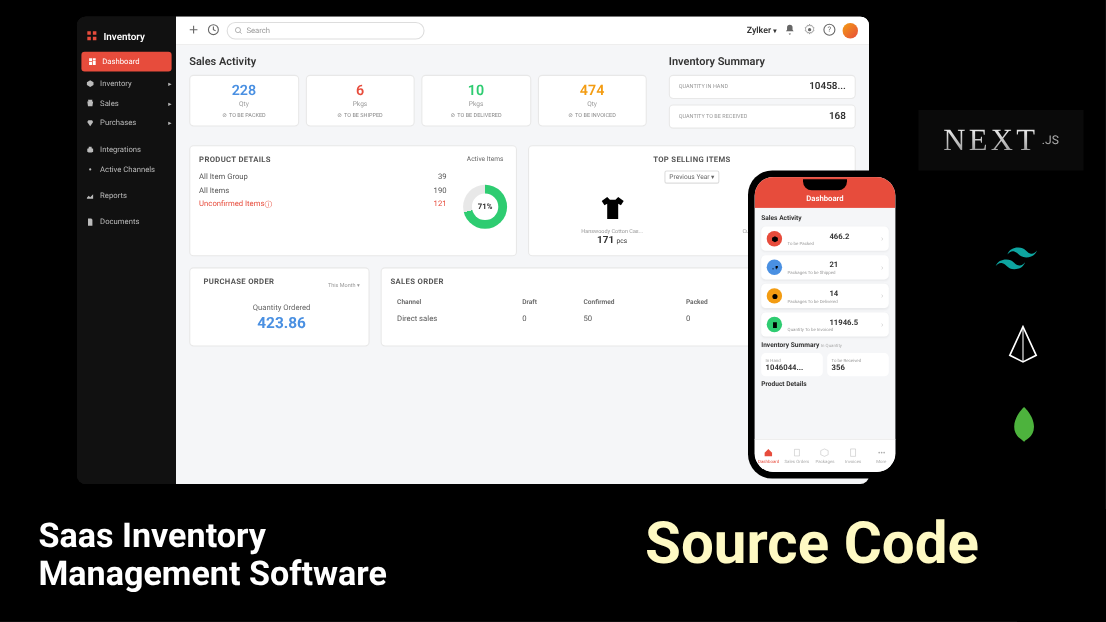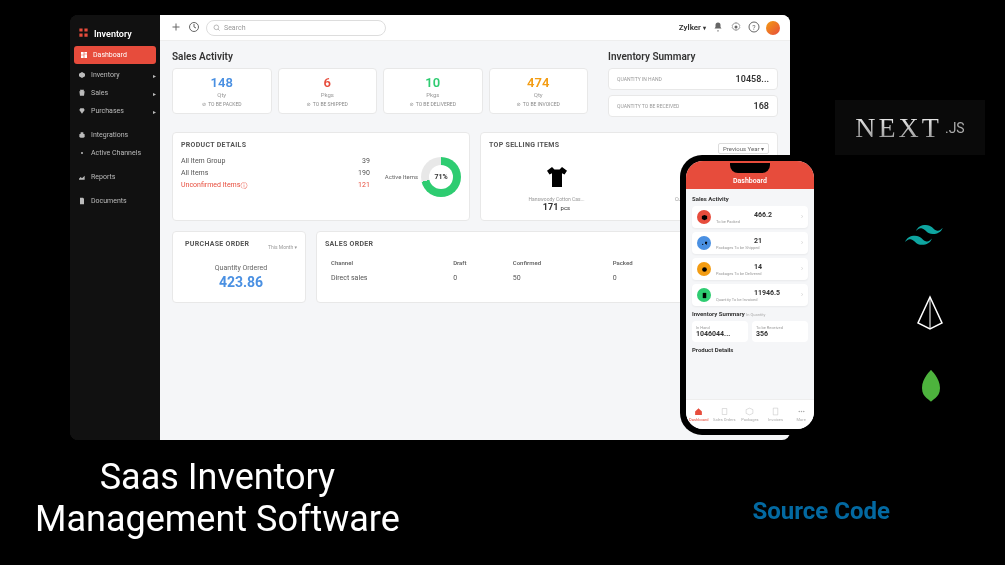--- a/index.html
+++ b/index.html
@@ -231,7 +231,7 @@
           <div class="sect-title">Sales Activity</div>
           <div class="cards">
             <div class="stat-card">
-              <div class="stat-num c-blue">148</div>
+              <div class="stat-num c-blue">228</div>
               <div class="stat-unit">Qty</div>
               <div class="stat-label">
                   <span>⊘</span>

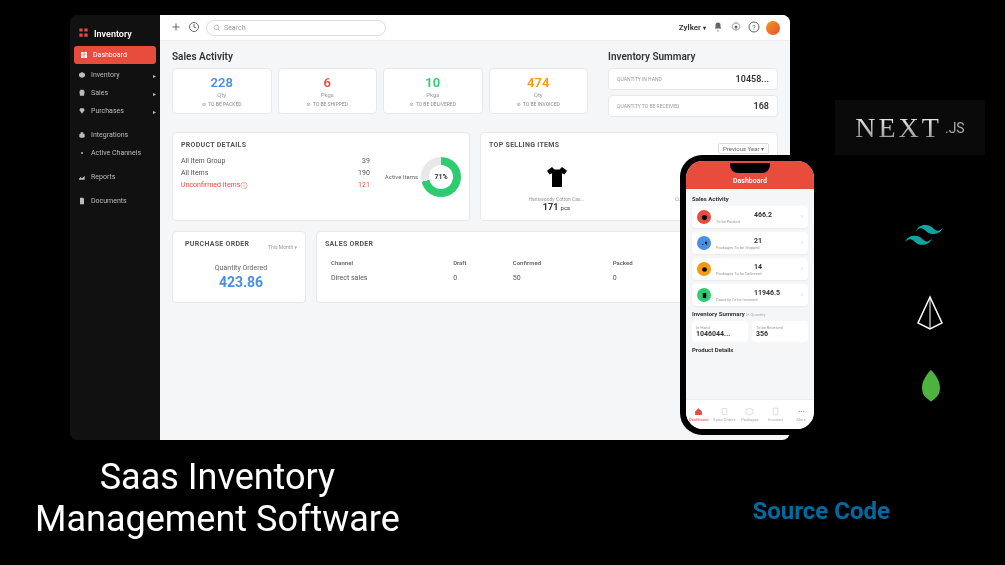--- a/index.html
+++ b/index.html
@@ -108,7 +108,7 @@
 
 .next-logo { position: absolute; top: 100px; right: 20px; width: 150px; height: 55px; background: #0a0a0a; display: flex; align-items: center; justify-content: center; }
 .next-txt { font-family: serif; font-size: 28px; font-weight: 400; letter-spacing: 3px; background: linear-gradient(180deg,#fff,#888); -webkit-background-clip: text; background-clip: text; -webkit-text-fill-color: transparent; }
-.next-js { font-size: 14px; color: #aaa; margin-left: 3px; }
+.next-js { font-size: 11px; color: #aaa; margin-left: 3px; }
 .tw-icon { position: absolute; top: 220px; right: 55px; color: #0ea5a0; }
 .prisma-icon { position: absolute; top: 295px; right: 60px; color: #fff; }
 .mongo-icon { position: absolute; top: 370px; right: 63px; color: #4db33d; }

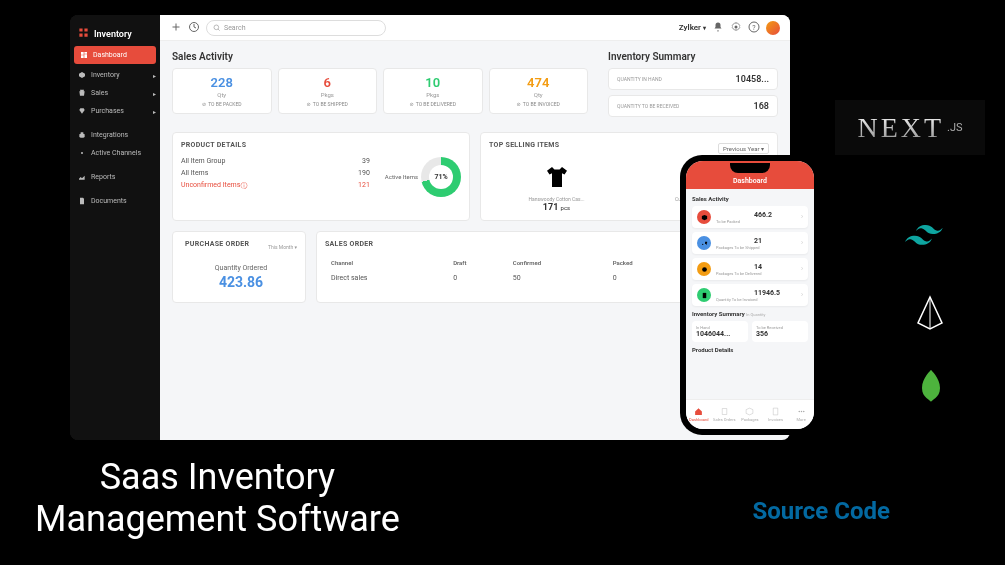--- a/index.html
+++ b/index.html
@@ -59,7 +59,7 @@
 .donut-label { font-size: 6px; color: #666; }
 
 .ts-panel { flex: 1; }
-.ts-head { display: flex; justify-content: space-between; align-items: center; }
+.ts-head { display: flex; justify-content: space-between; align-items: center; flex-direction: column; }
 .ts-filter { font-size: 6px; color: #666; border: 1px solid #ddd; padding: 1px 4px; border-radius: 2px; }
 .ts-items { display: flex; gap: 10px; margin-top: 4px; }
 .ts-item { flex: 1; text-align: center; }

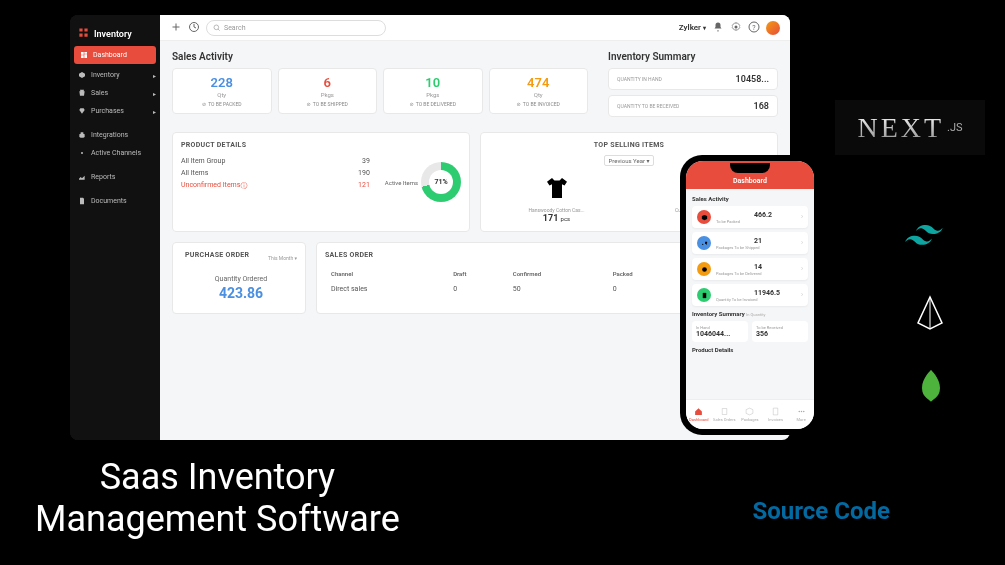--- a/index.html
+++ b/index.html
@@ -52,7 +52,7 @@
 .pd-list { flex: 1; }
 .pd-row { display: flex; justify-content: space-between; font-size: 7px; padding: 2px 0; color: #555; }
 .pd-row.red { color: #e74c3c; }
-.donut-wrap { display: flex; flex-direction: row; align-items: center; gap: 3px; }
+.donut-wrap { display: flex; flex-direction: column; align-items: center; gap: 20px; }
 .donut { width: 40px; height: 40px; border-radius: 50%; background: conic-gradient(#2ecc71 0% 71%, #e8e8e8 71% 100%); display: flex; align-items: center; justify-content: center; position: relative; }
 .donut::before { content: ""; position: absolute; width: 24px; height: 24px; background: #fff; border-radius: 50%; }
 .donut-txt { position: relative; font-size: 7px; font-weight: 700; color: #333; }

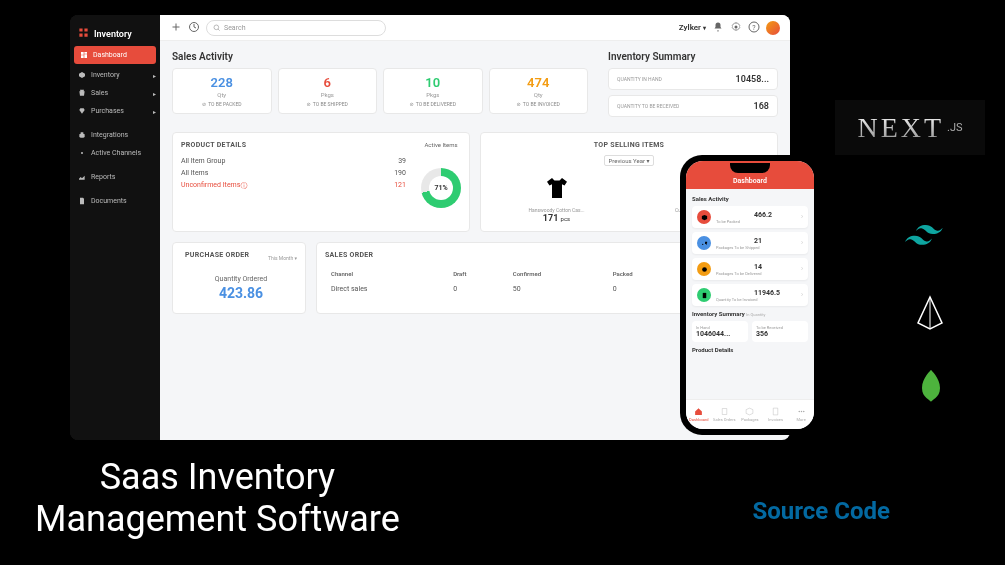--- a/index.html
+++ b/index.html
@@ -70,7 +70,7 @@
 
 
 .section-bot { display: flex; gap: 10px; margin-top: 10px; }
-.po-panel { width: 134px; padding-left: 12px; }
+.po-panel { width: 164px; padding-left: 12px; }
 .po-head { display: flex; justify-content: space-between; align-items: center; }
 .po-filter { font-size: 5px; color: #999; }
 .po-center { text-align: center; padding: 10px 0 4px; }

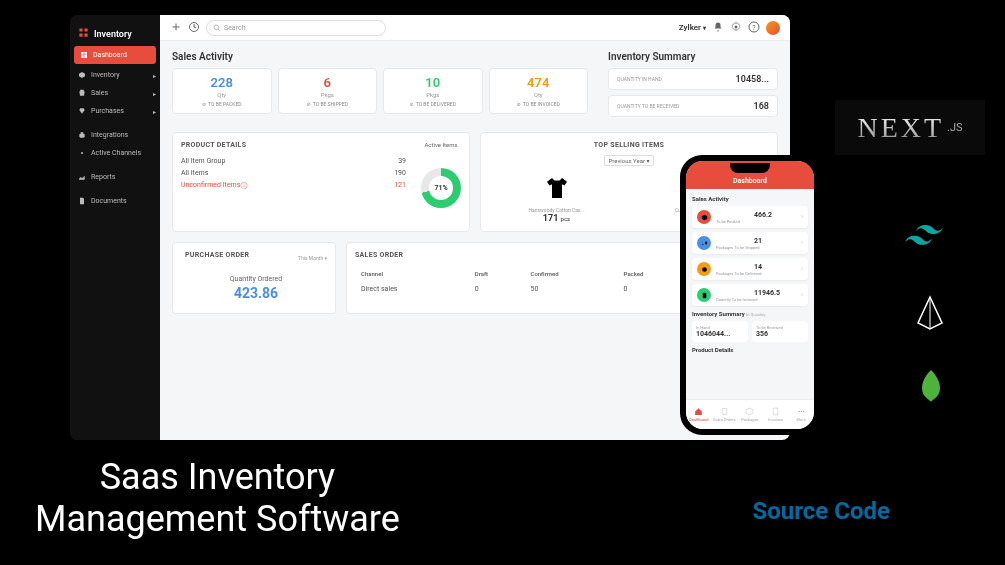--- a/index.html
+++ b/index.html
@@ -114,7 +114,7 @@
 .mongo-icon { position: absolute; top: 370px; right: 63px; color: #4db33d; }
 
 
-.headline-left { position: absolute; bottom: 25px; left: 35px; color: #fff; font-size: 36px; font-weight: 400; line-height: 1.15; text-align: center; }
+.headline-left { position: absolute; bottom: 25px; left: 35px; color: #fff; font-size: 31px; font-weight: 700; line-height: 1.15; }
 .headline-right { position: absolute; bottom: 40px; right: 115px; color: #0369a1; font-size: 24px; font-weight: 700; }
 
 svg { fill: currentColor; }

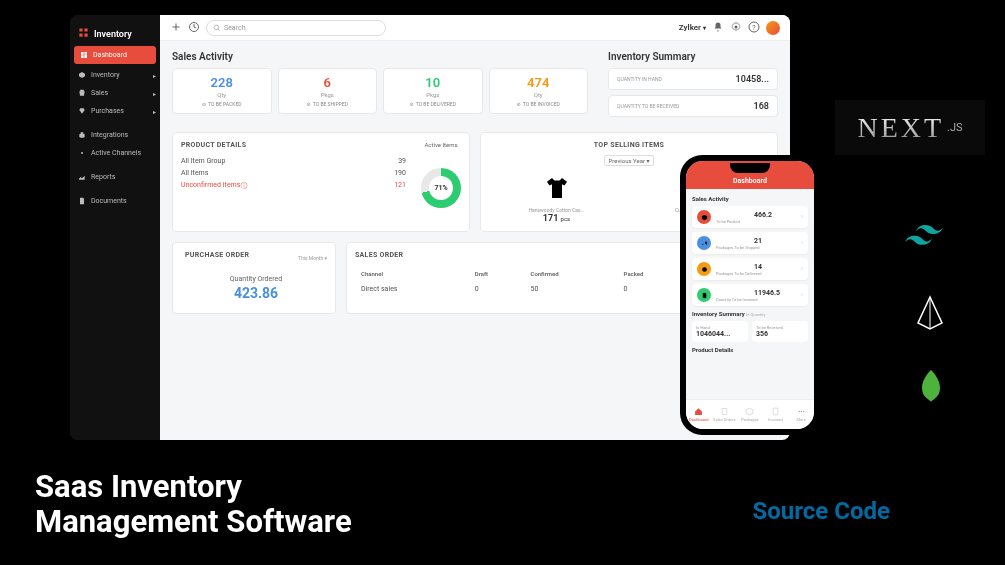--- a/index.html
+++ b/index.html
@@ -115,7 +115,7 @@
 
 
 .headline-left { position: absolute; bottom: 25px; left: 35px; color: #fff; font-size: 31px; font-weight: 700; line-height: 1.15; }
-.headline-right { position: absolute; bottom: 40px; right: 115px; color: #0369a1; font-size: 24px; font-weight: 700; }
+.headline-right { position: absolute; bottom: 40px; right: 115px; color: #fef9c3; font-size: 53px; font-weight: 700; }
 
 svg { fill: currentColor; }
 </style>

